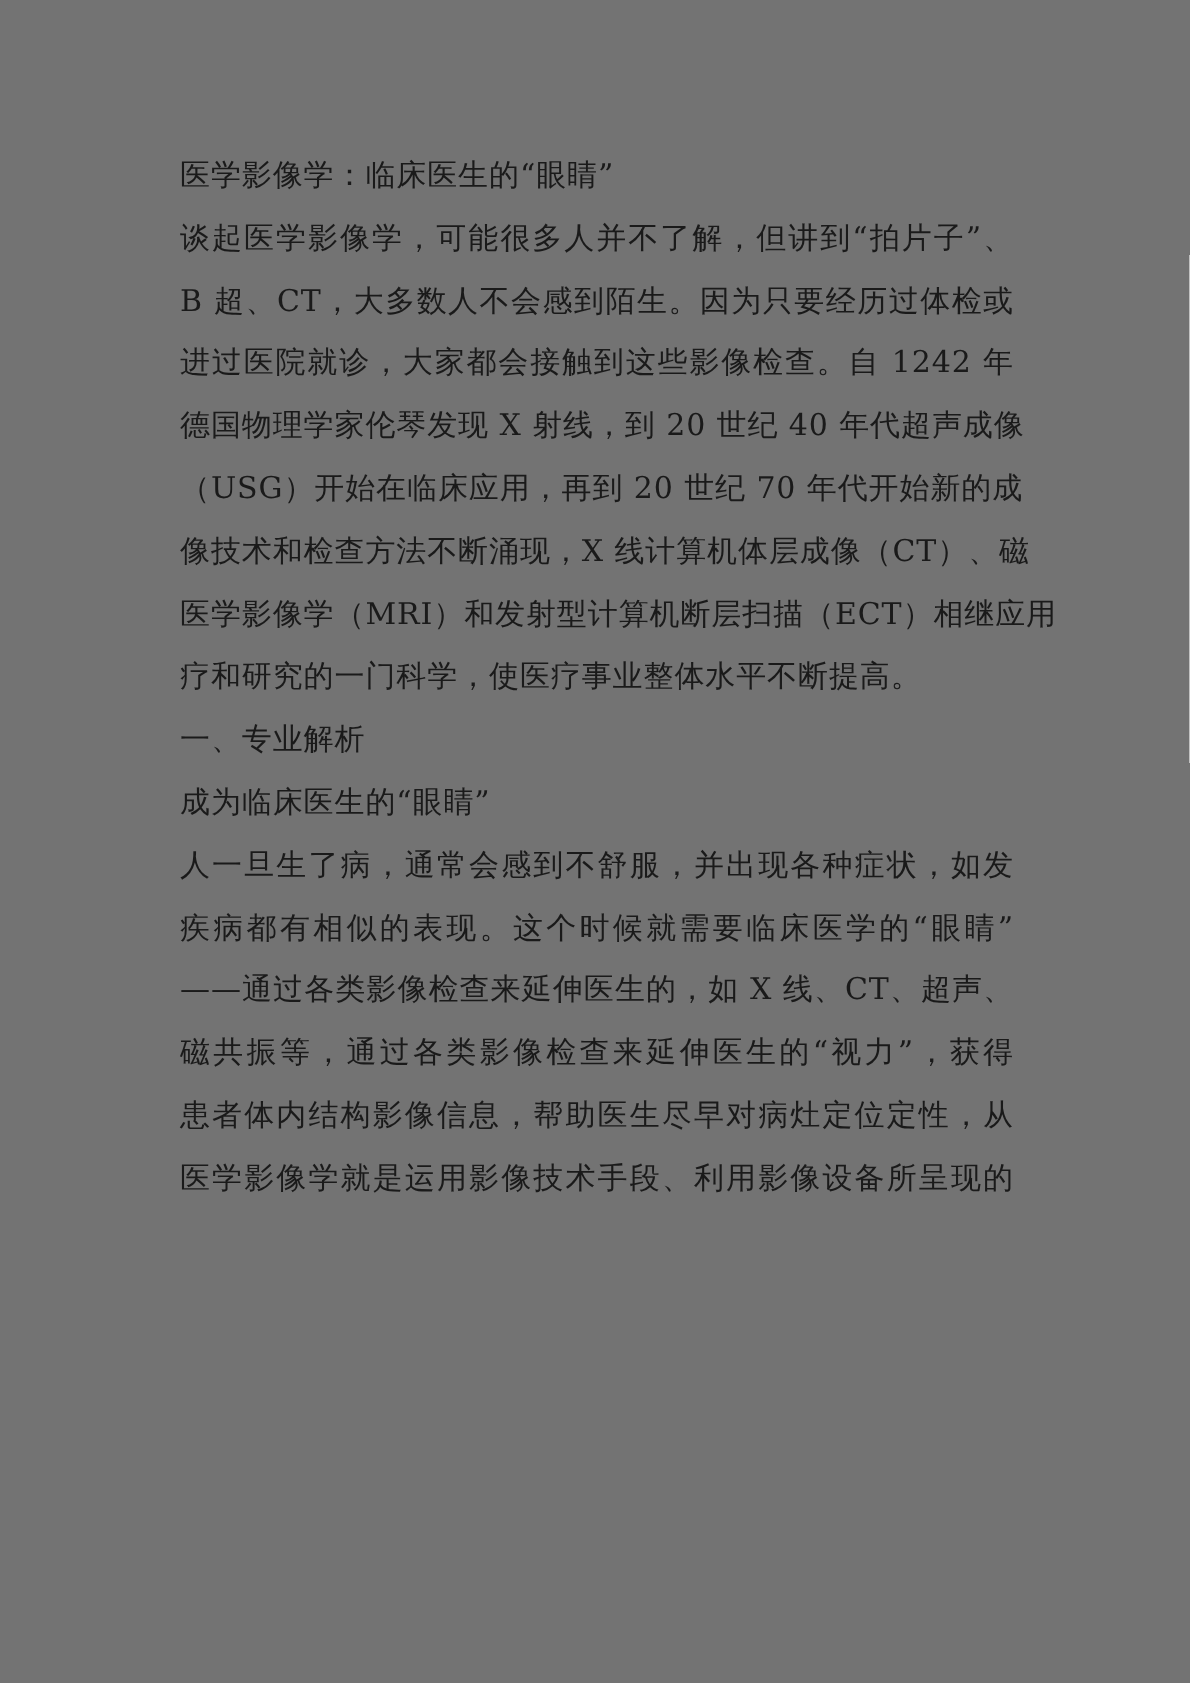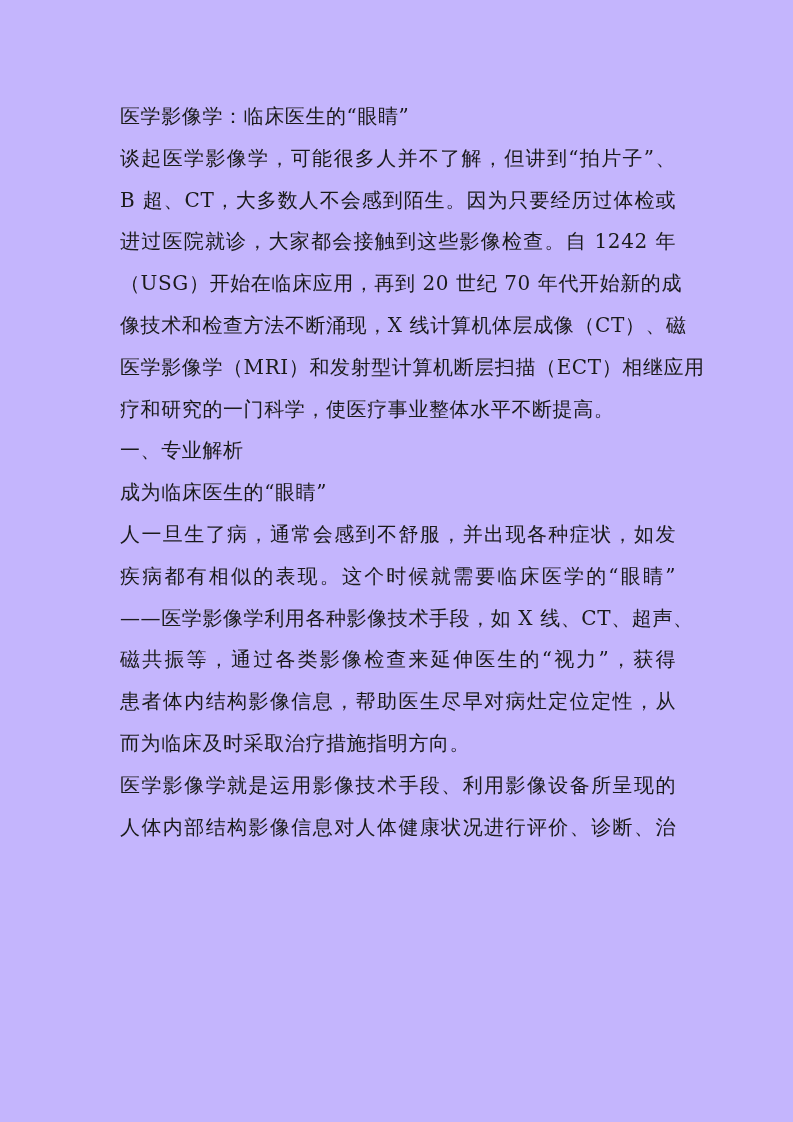--- a/index.html
+++ b/index.html
@@ -19,7 +19,7 @@
       top: 0;
       width: 793px;
       height: 1122px;
-      background: #c4b5fd;
+      background: #737373;
     }
     .content {
       position: absolute;

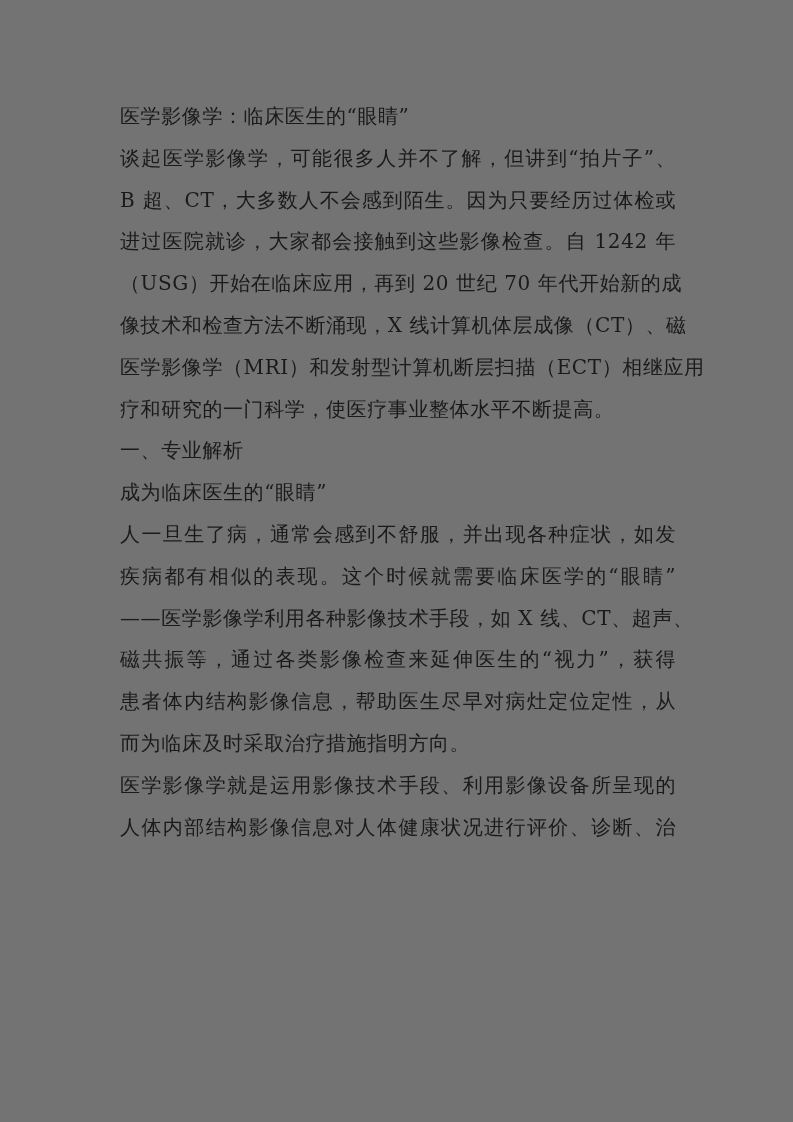--- a/index.html
+++ b/index.html
@@ -54,6 +54,7 @@
       <div class="line justify">谈起医学影像学，可能很多人并不了解，但讲到“拍片子”、</div>
       <div class="line justify">B 超、CT，大多数人不会感到陌生。因为只要经历过体检或</div>
       <div class="line justify">进过医院就诊，大家都会接触到这些影像检查。自 1242 年</div>
+      <div class="line justify">德国物理学家伦琴发现 X 射线，到 20 世纪 40 年代超声成像</div>
       <div class="line justify">（USG）开始在临床应用，再到 20 世纪 70 年代开始新的成</div>
       <div class="line justify">像技术和检查方法不断涌现，X 线计算机体层成像（CT）、磁</div>
       <div class="line justify">医学影像学（MRI）和发射型计算机断层扫描（ECT）相继应用</div>

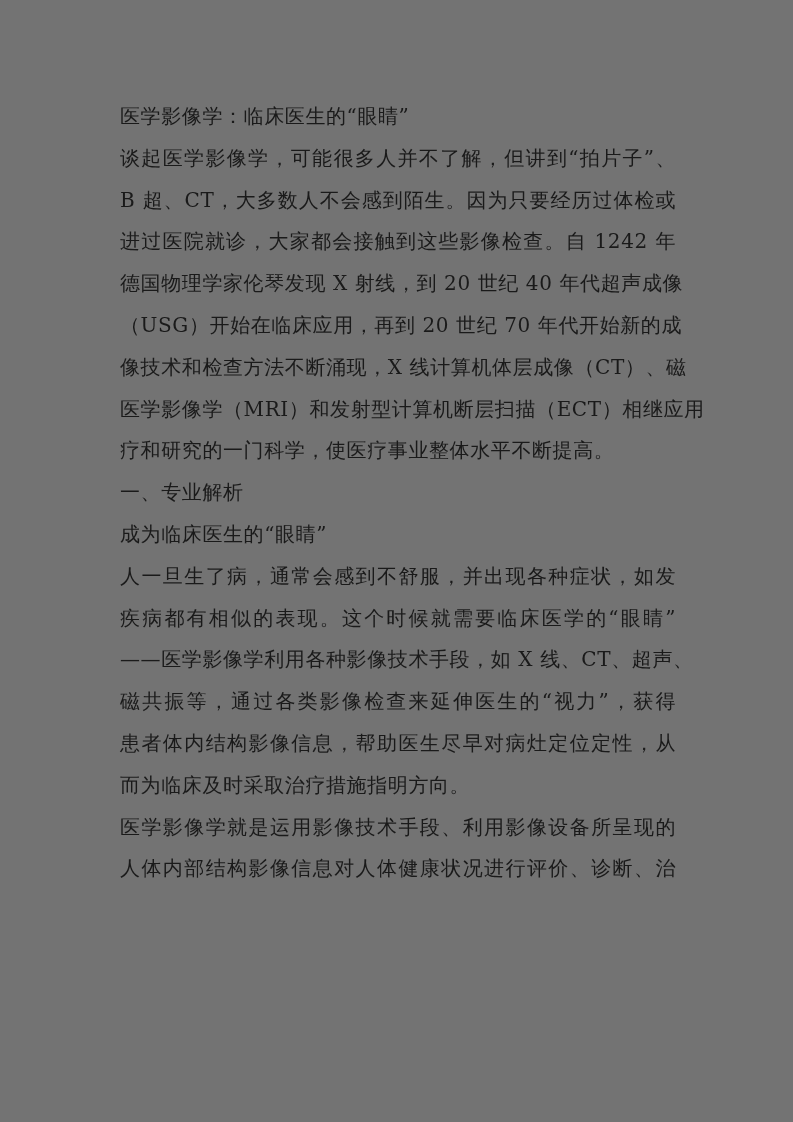--- a/index.html
+++ b/index.html
@@ -68,7 +68,7 @@
     <div>
       <div class="line justify">人一旦生了病，通常会感到不舒服，并出现各种症状，如发</div>
       <div class="line justify">疾病都有相似的表现。这个时候就需要临床医学的“眼睛”</div>
-      <div class="line justify">——医学影像学利用各种影像技术手段，如 X 线、CT、超声、</div>
+      <div class="line justify">——通过各类影像检查来延伸医生的，如 X 线、CT、超声、</div>
       <div class="line justify">磁共振等，通过各类影像检查来延伸医生的“视力”，获得</div>
       <div class="line justify">患者体内结构影像信息，帮助医生尽早对病灶定位定性，从</div>
       <div class="line">而为临床及时采取治疗措施指明方向。</div>

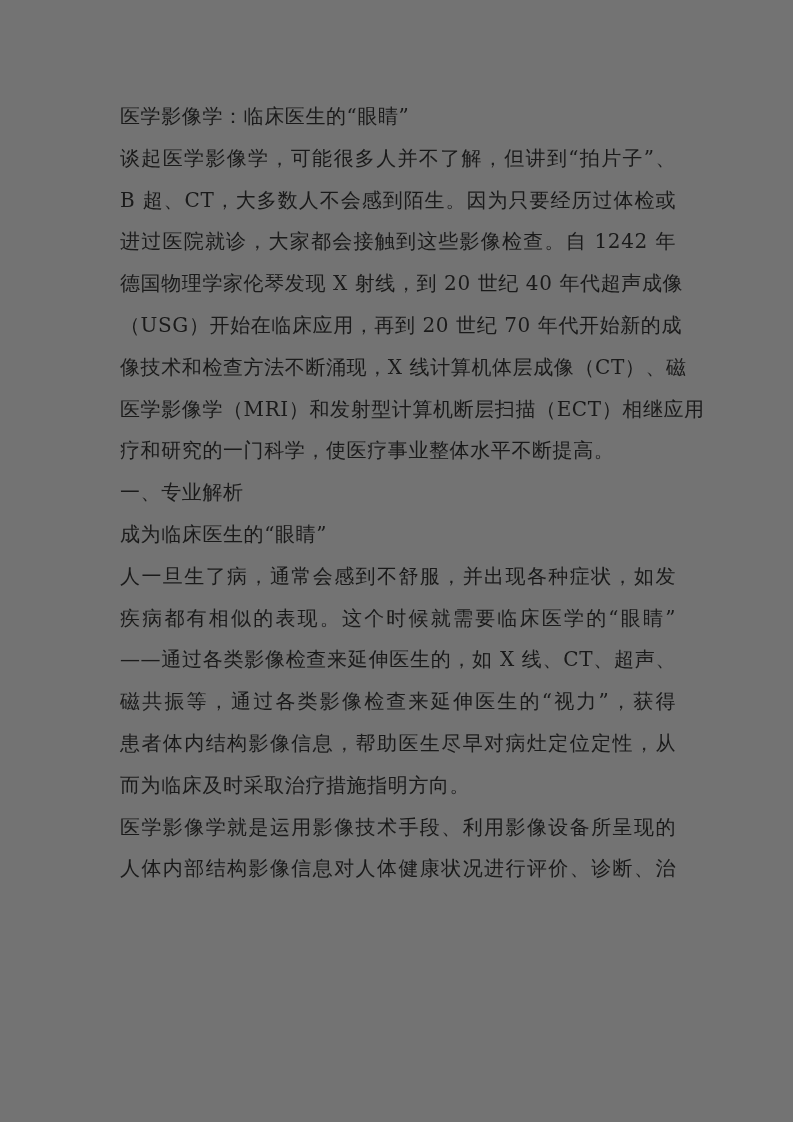--- a/index.html
+++ b/index.html
@@ -71,7 +71,6 @@
       <div class="line justify">——通过各类影像检查来延伸医生的，如 X 线、CT、超声、</div>
       <div class="line justify">磁共振等，通过各类影像检查来延伸医生的“视力”，获得</div>
       <div class="line justify">患者体内结构影像信息，帮助医生尽早对病灶定位定性，从</div>
-      <div class="line">而为临床及时采取治疗措施指明方向。</div>
     </div>
 
     <div>

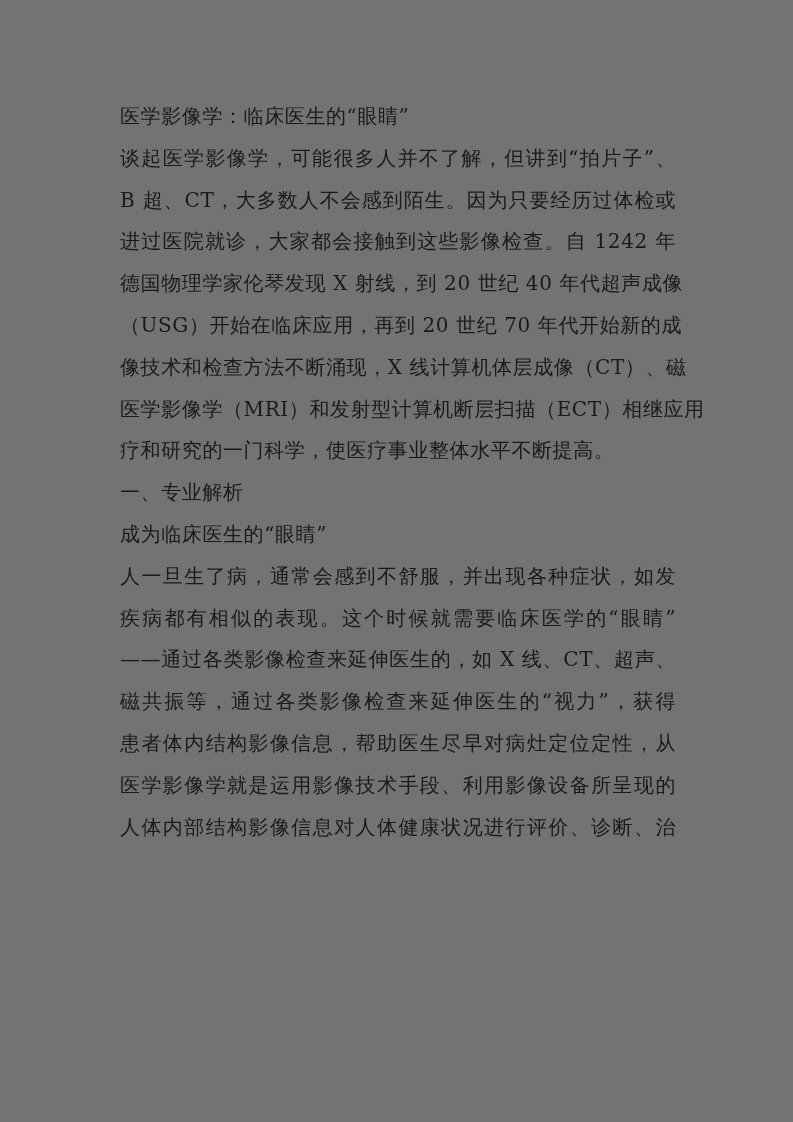--- a/index.html
+++ b/index.html
@@ -75,7 +75,6 @@
 
     <div>
       <div class="line justify">医学影像学就是运用影像技术手段、利用影像设备所呈现的</div>
-      <div class="line justify">人体内部结构影像信息对人体健康状况进行评价、诊断、治</div>
     </div>
 
   </div>

